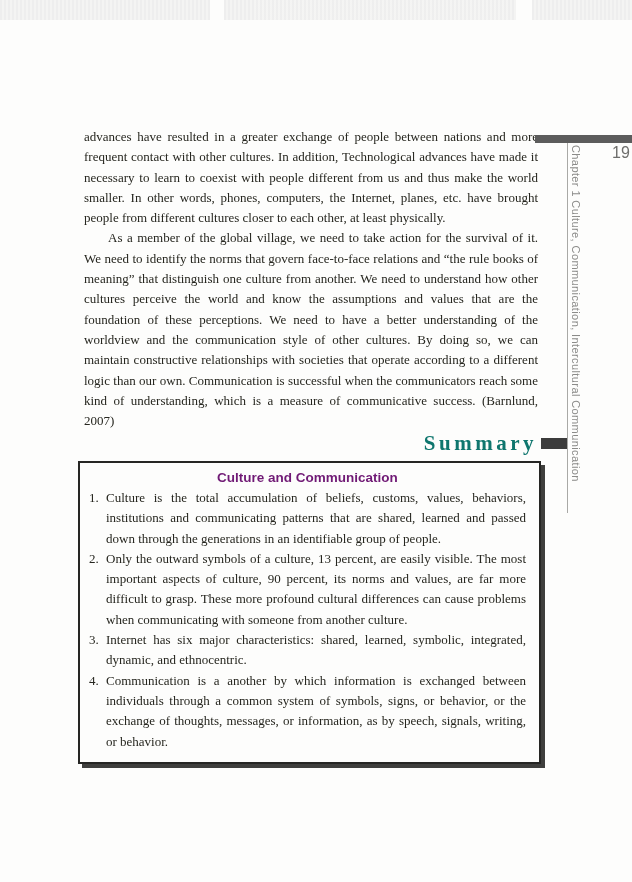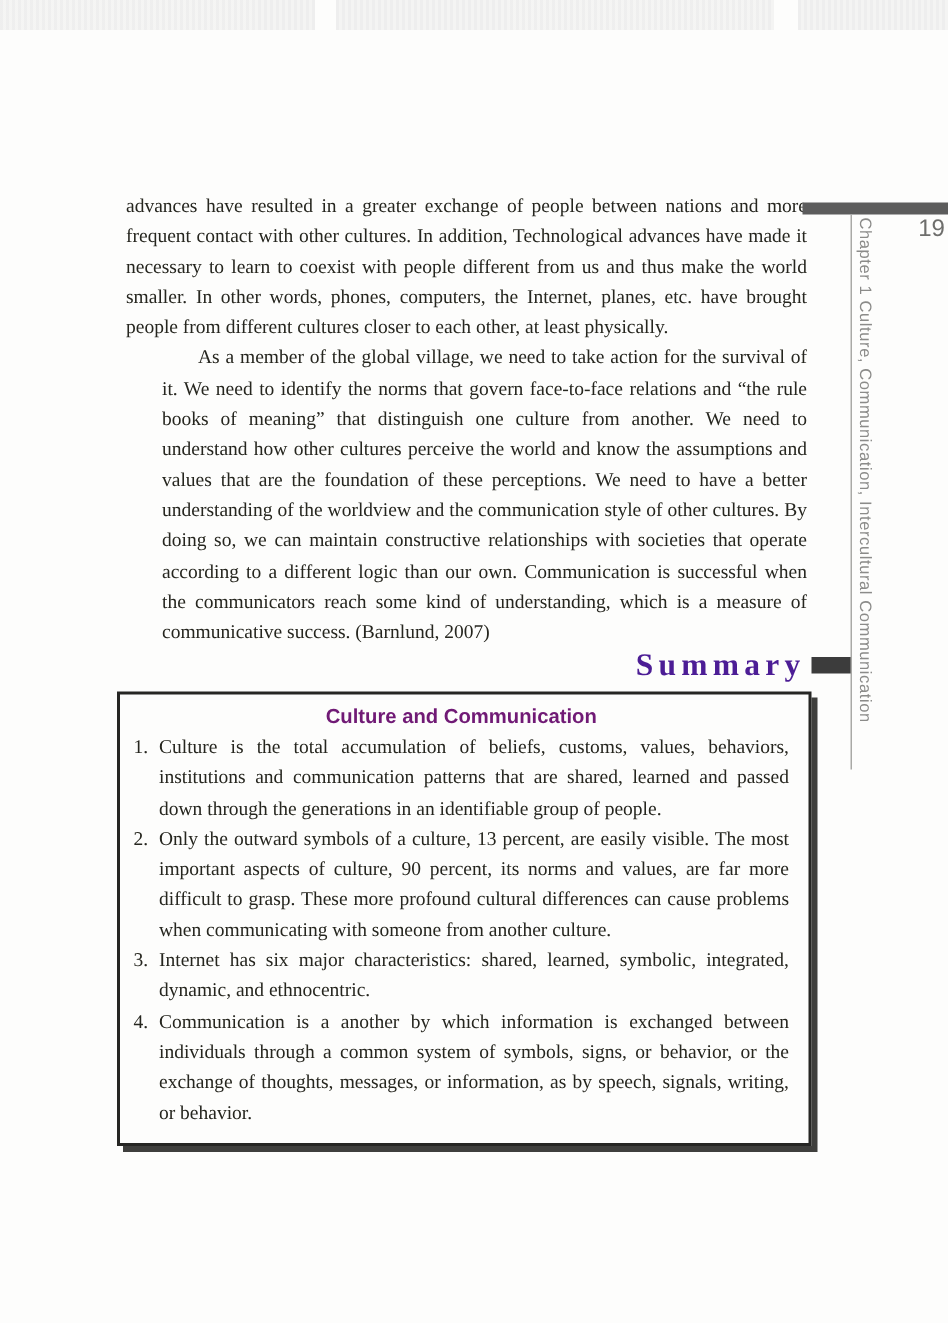--- a/index.html
+++ b/index.html
@@ -31,7 +31,7 @@
     text-align: justify;
   }
   .body-text p { margin: 0; }
-  .body-text p.indent { text-indent: 24px; margin-left: 24px; }
+  .body-text p.indent { text-indent: 24px; }
 
   
   .summary-row {

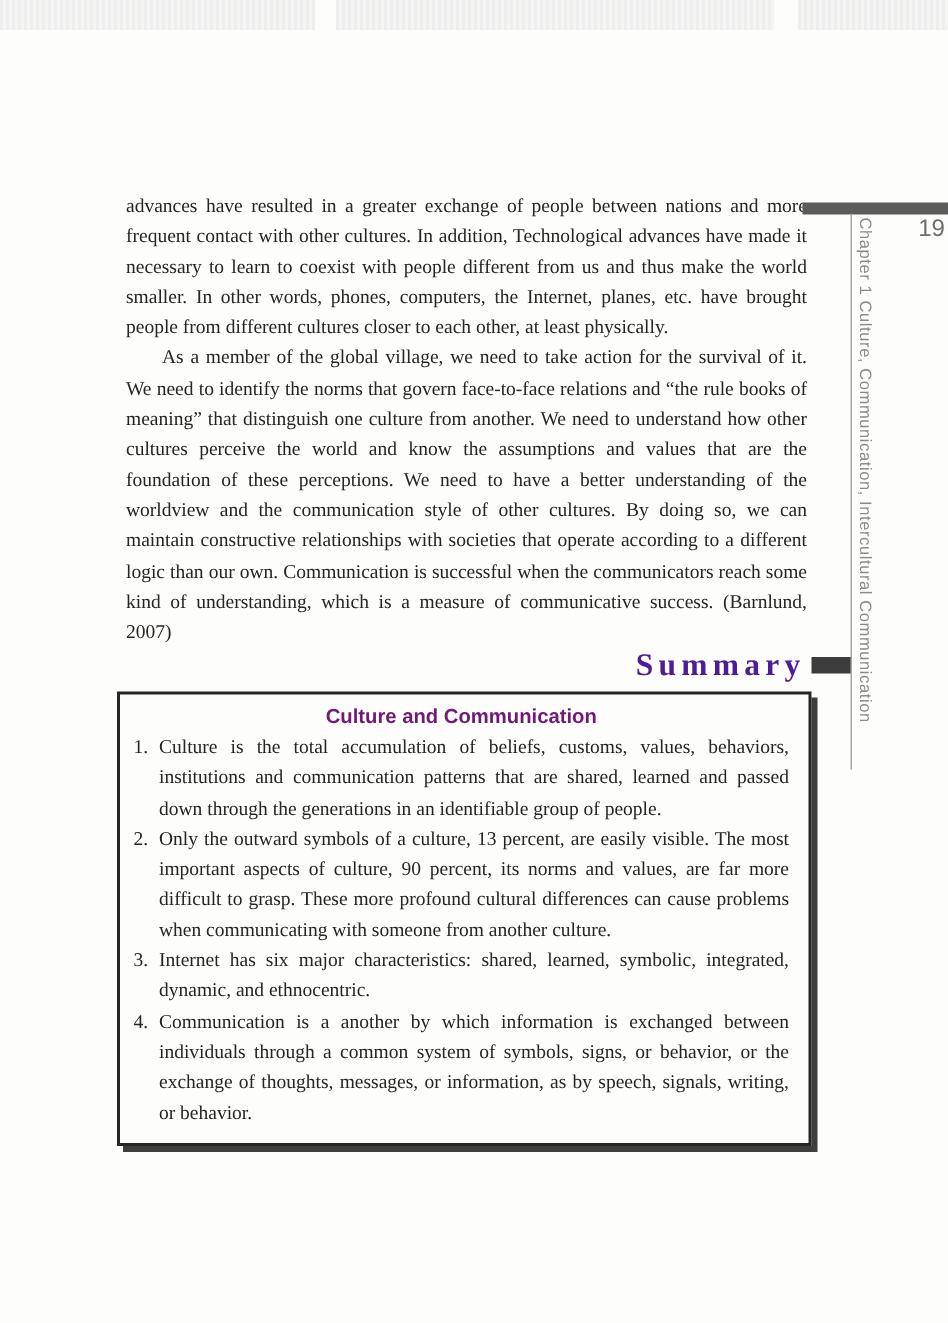--- a/index.html
+++ b/index.html
@@ -41,7 +41,7 @@
   .summary-heading {
     font-family: "Liberation Serif", serif;
     font-weight: bold; font-size: 21px; letter-spacing: 3.5px;
-    color: #4c1d95; line-height: 22px; white-space: nowrap;
+    color: #0f766e; line-height: 22px; white-space: nowrap;
   }
   .summary-marker {
     width: 27px; height: 11px; background: #3c3c3c; margin-left: 4px;

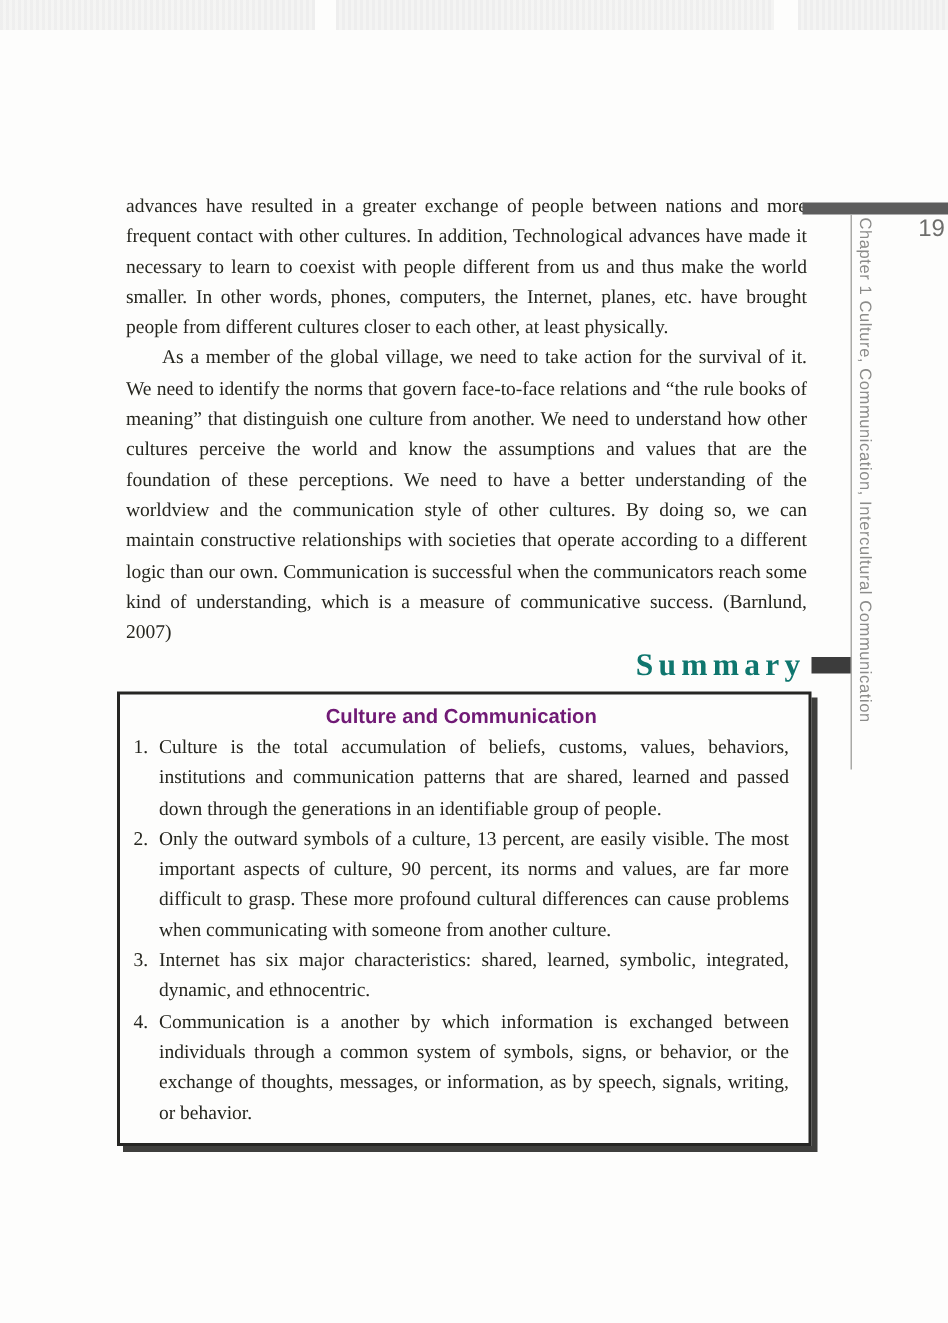--- a/index.html
+++ b/index.html
@@ -118,7 +118,7 @@
 
     <div class="box-item">
       <span class="num">1.</span>
-      <div class="item-text">Culture is the total accumulation of beliefs, customs, values, behaviors, institutions and communication patterns that are shared, learned and passed down through the generations in an identifiable group of people.</div>
+      <div class="item-text">Culture is the total accumulation of beliefs, customs, values, behaviors, institutions and communicating patterns that are shared, learned and passed down through the generations in an identifiable group of people.</div>
     </div>
     <div class="box-item">
       <span class="num">2.</span>

